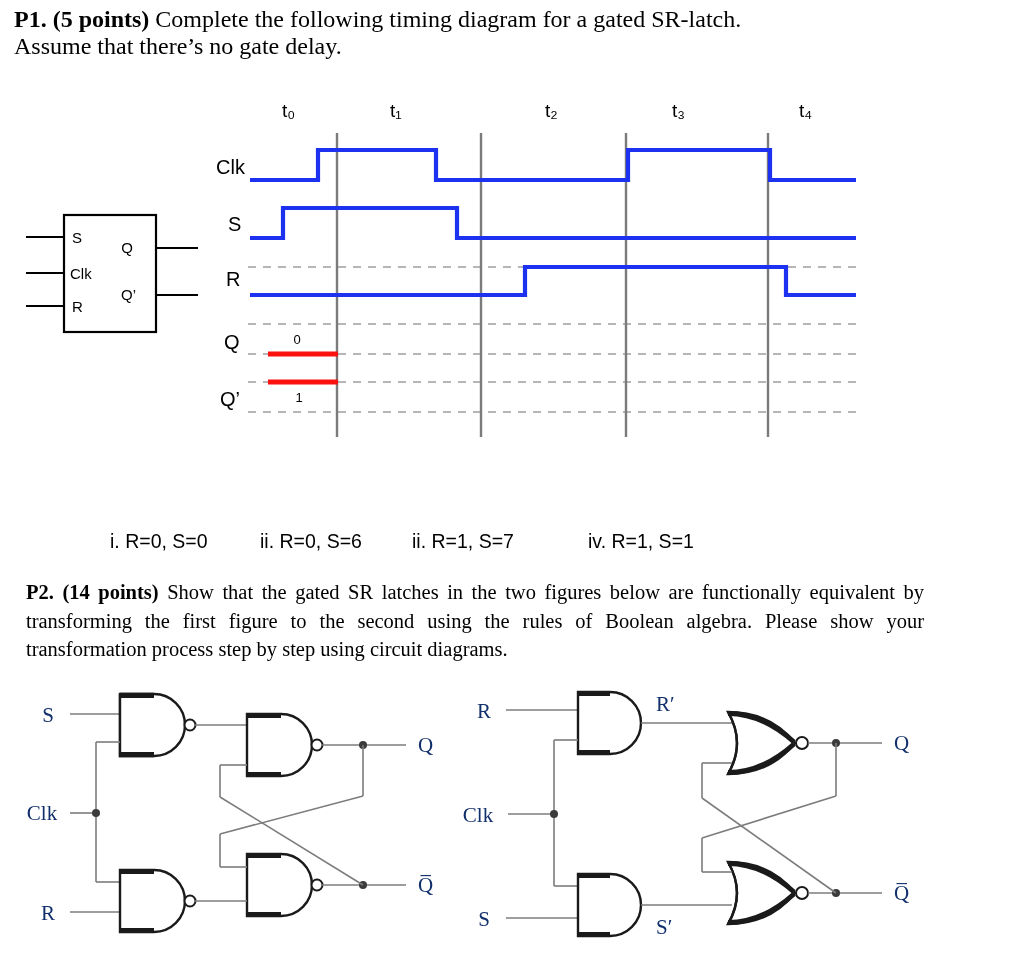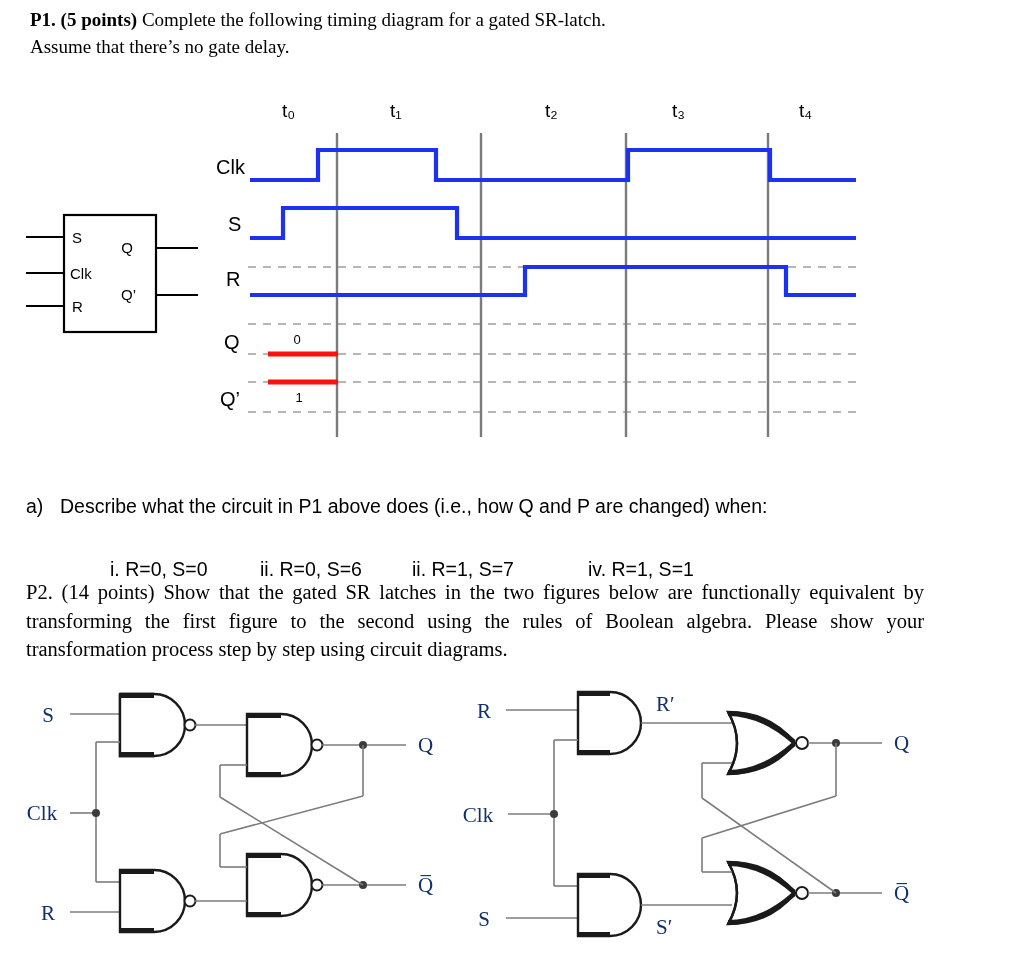--- a/index.html
+++ b/index.html
@@ -12,8 +12,8 @@
 
   
   #p1-heading{
-    position:absolute;left:30px;top:6px;width:960px;
-    font-size:19px;line-height:27px;
+    position:absolute;left:14px;top:6px;width:960px;
+    font-size:24px;line-height:27px;
   }
   #p1-heading b{font-weight:bold;}
 

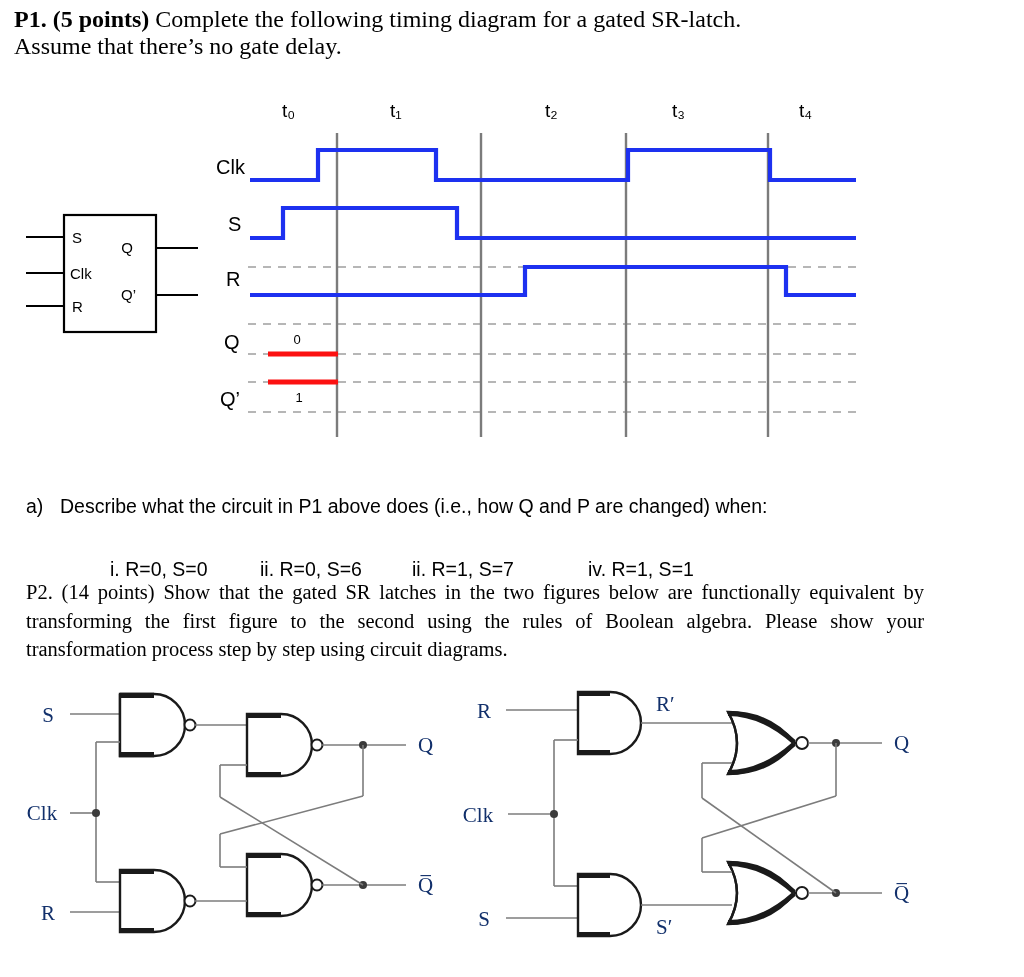--- a/index.html
+++ b/index.html
@@ -133,9 +133,6 @@
 </div>
 
 <div id="part-a">
-  <span class="a-line1">
-    <span class="a-label">a)</span><span>Describe what the circuit in P1 above does (i.e., how Q and P are changed) when:</span>
-  </span>
   <span class="a-sub">
     <span class="sub-i">i. R=0, S=0</span><span class="sub-ii">ii. R=0, S=6</span><span class="sub-iii">ii. R=1, S=7</span><span>iv. R=1, S=1</span>
   </span>

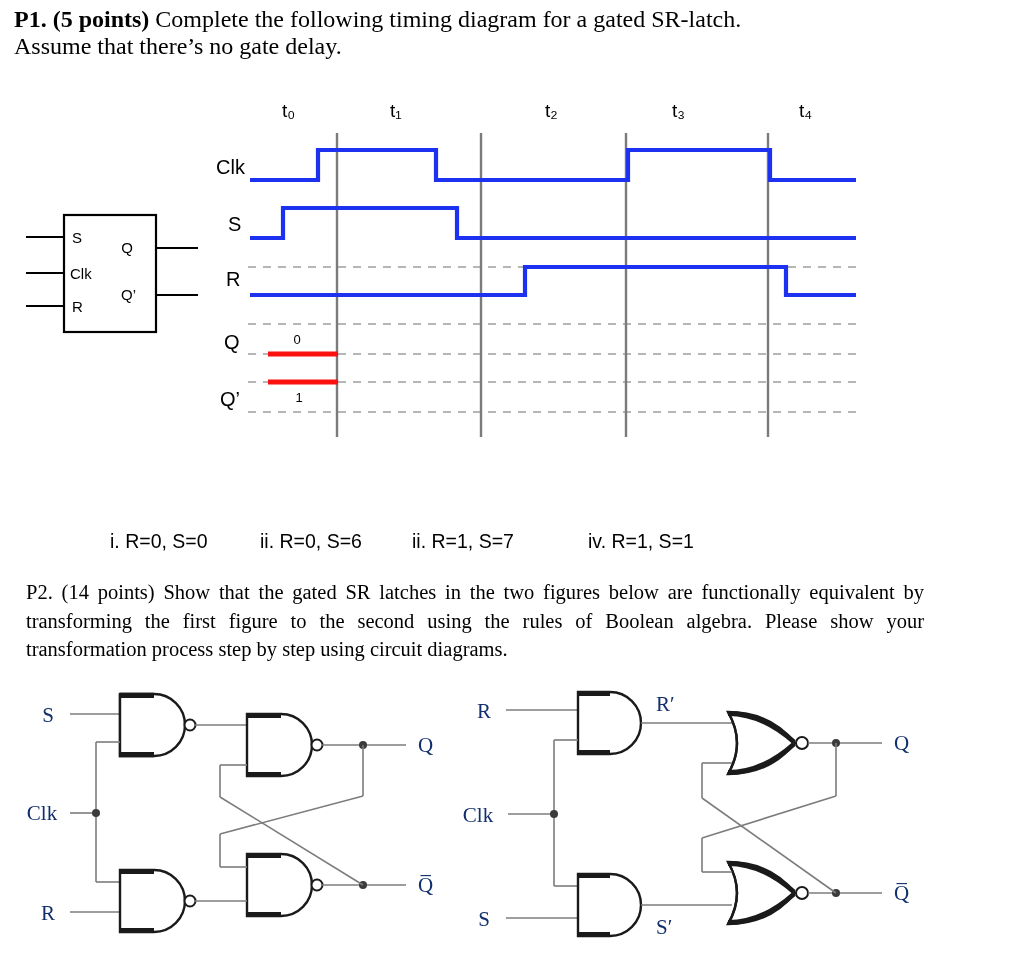--- a/index.html
+++ b/index.html
@@ -43,7 +43,7 @@
     font-size:20.5px;line-height:28.5px;
     text-align:justify;
   }
-  #p2-para b{font-weight:normal;}
+  #p2-para b{font-weight:bold;}
 
   
   #circuit-left{position:absolute;left:14px;top:686px;}

